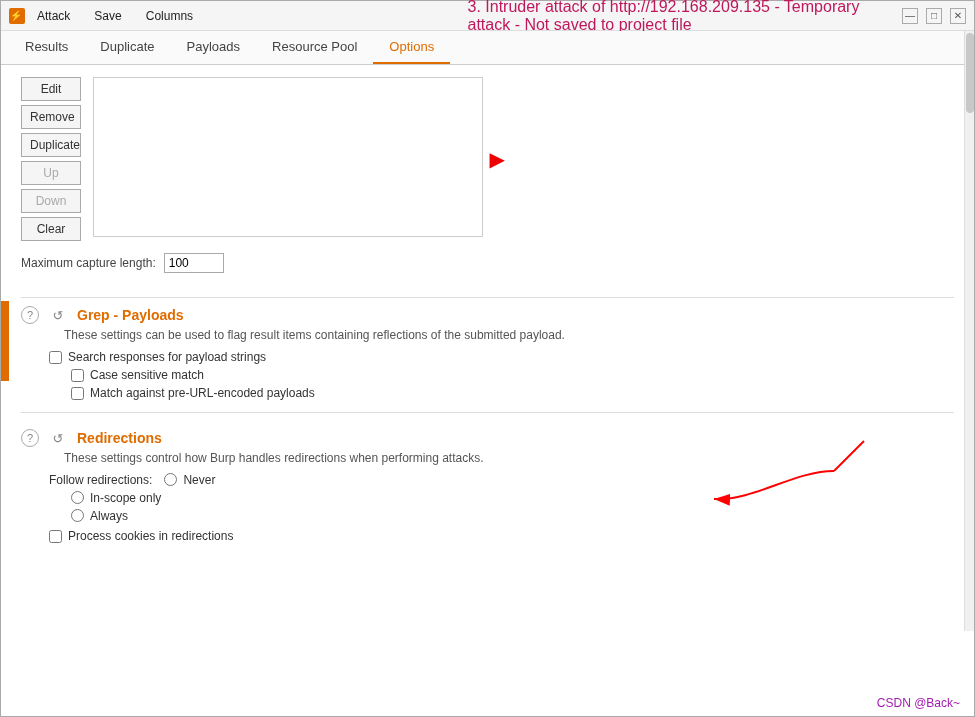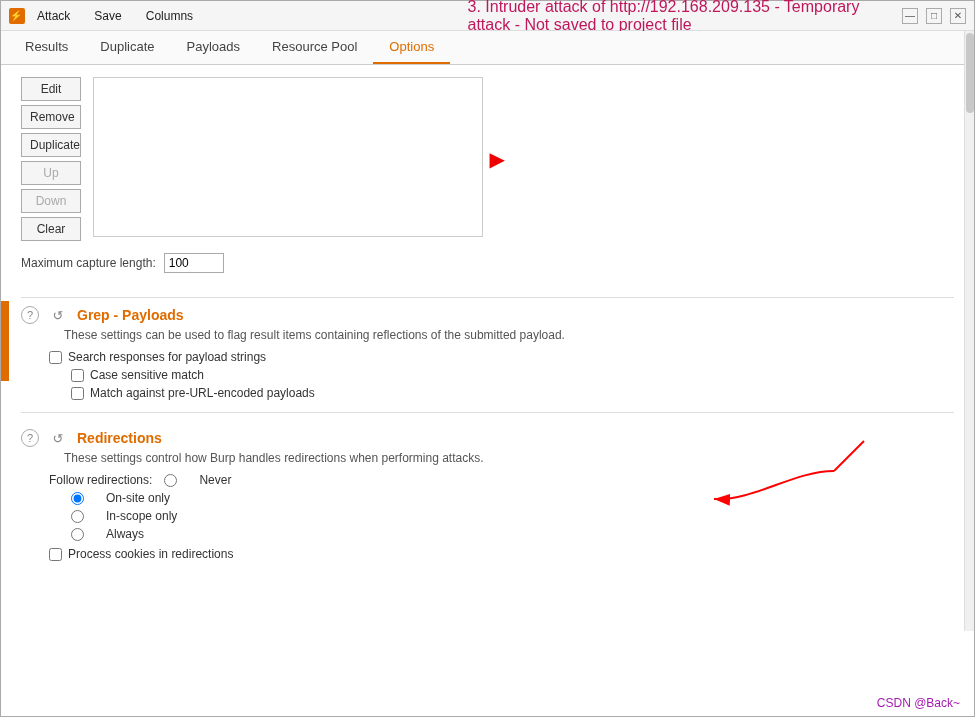--- a/index.html
+++ b/index.html
@@ -233,8 +233,8 @@
     }
     .radio-row {
       display: flex;
-      align-items: flex-end;
-      gap: 22px;
+      align-items: flex-start;
+      gap: 6px;
     }
     .radio-label { font-size: 12px; color: #333; }
     .follow-row {

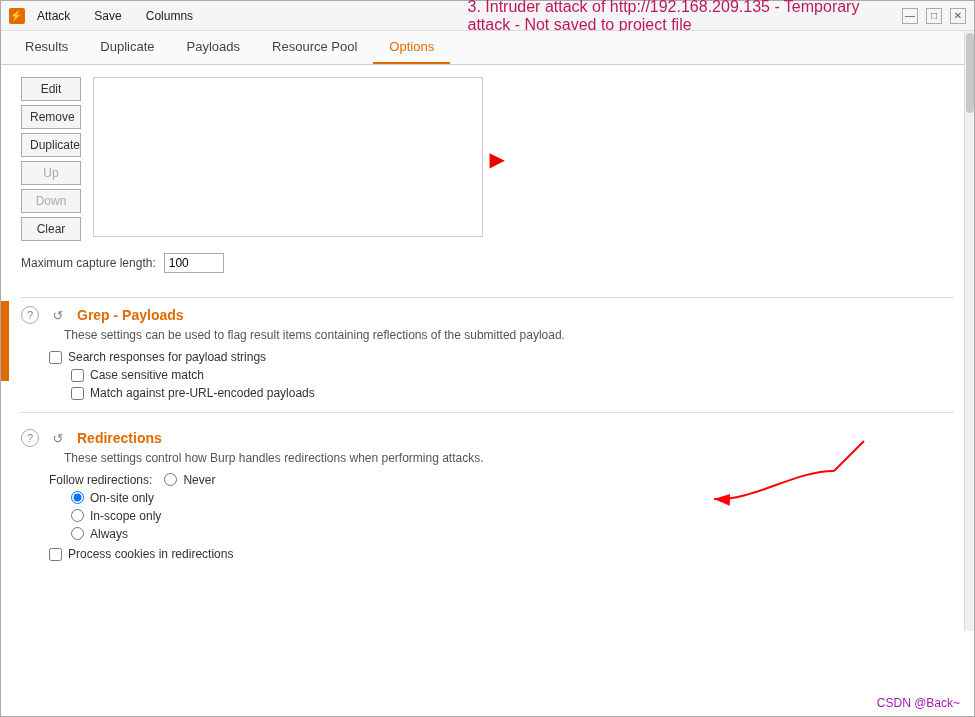--- a/index.html
+++ b/index.html
@@ -395,10 +395,6 @@
       <div class="annotation-area">
         <div class="radio-group">
           <div class="radio-row">
-            <input type="radio" name="redirect" checked="" style="">
-            <span class="radio-label">On-site only</span>
-          </div>
-          <div class="radio-row">
             <input type="radio" name="redirect" style="">
             <span class="radio-label">In-scope only</span>
           </div>

